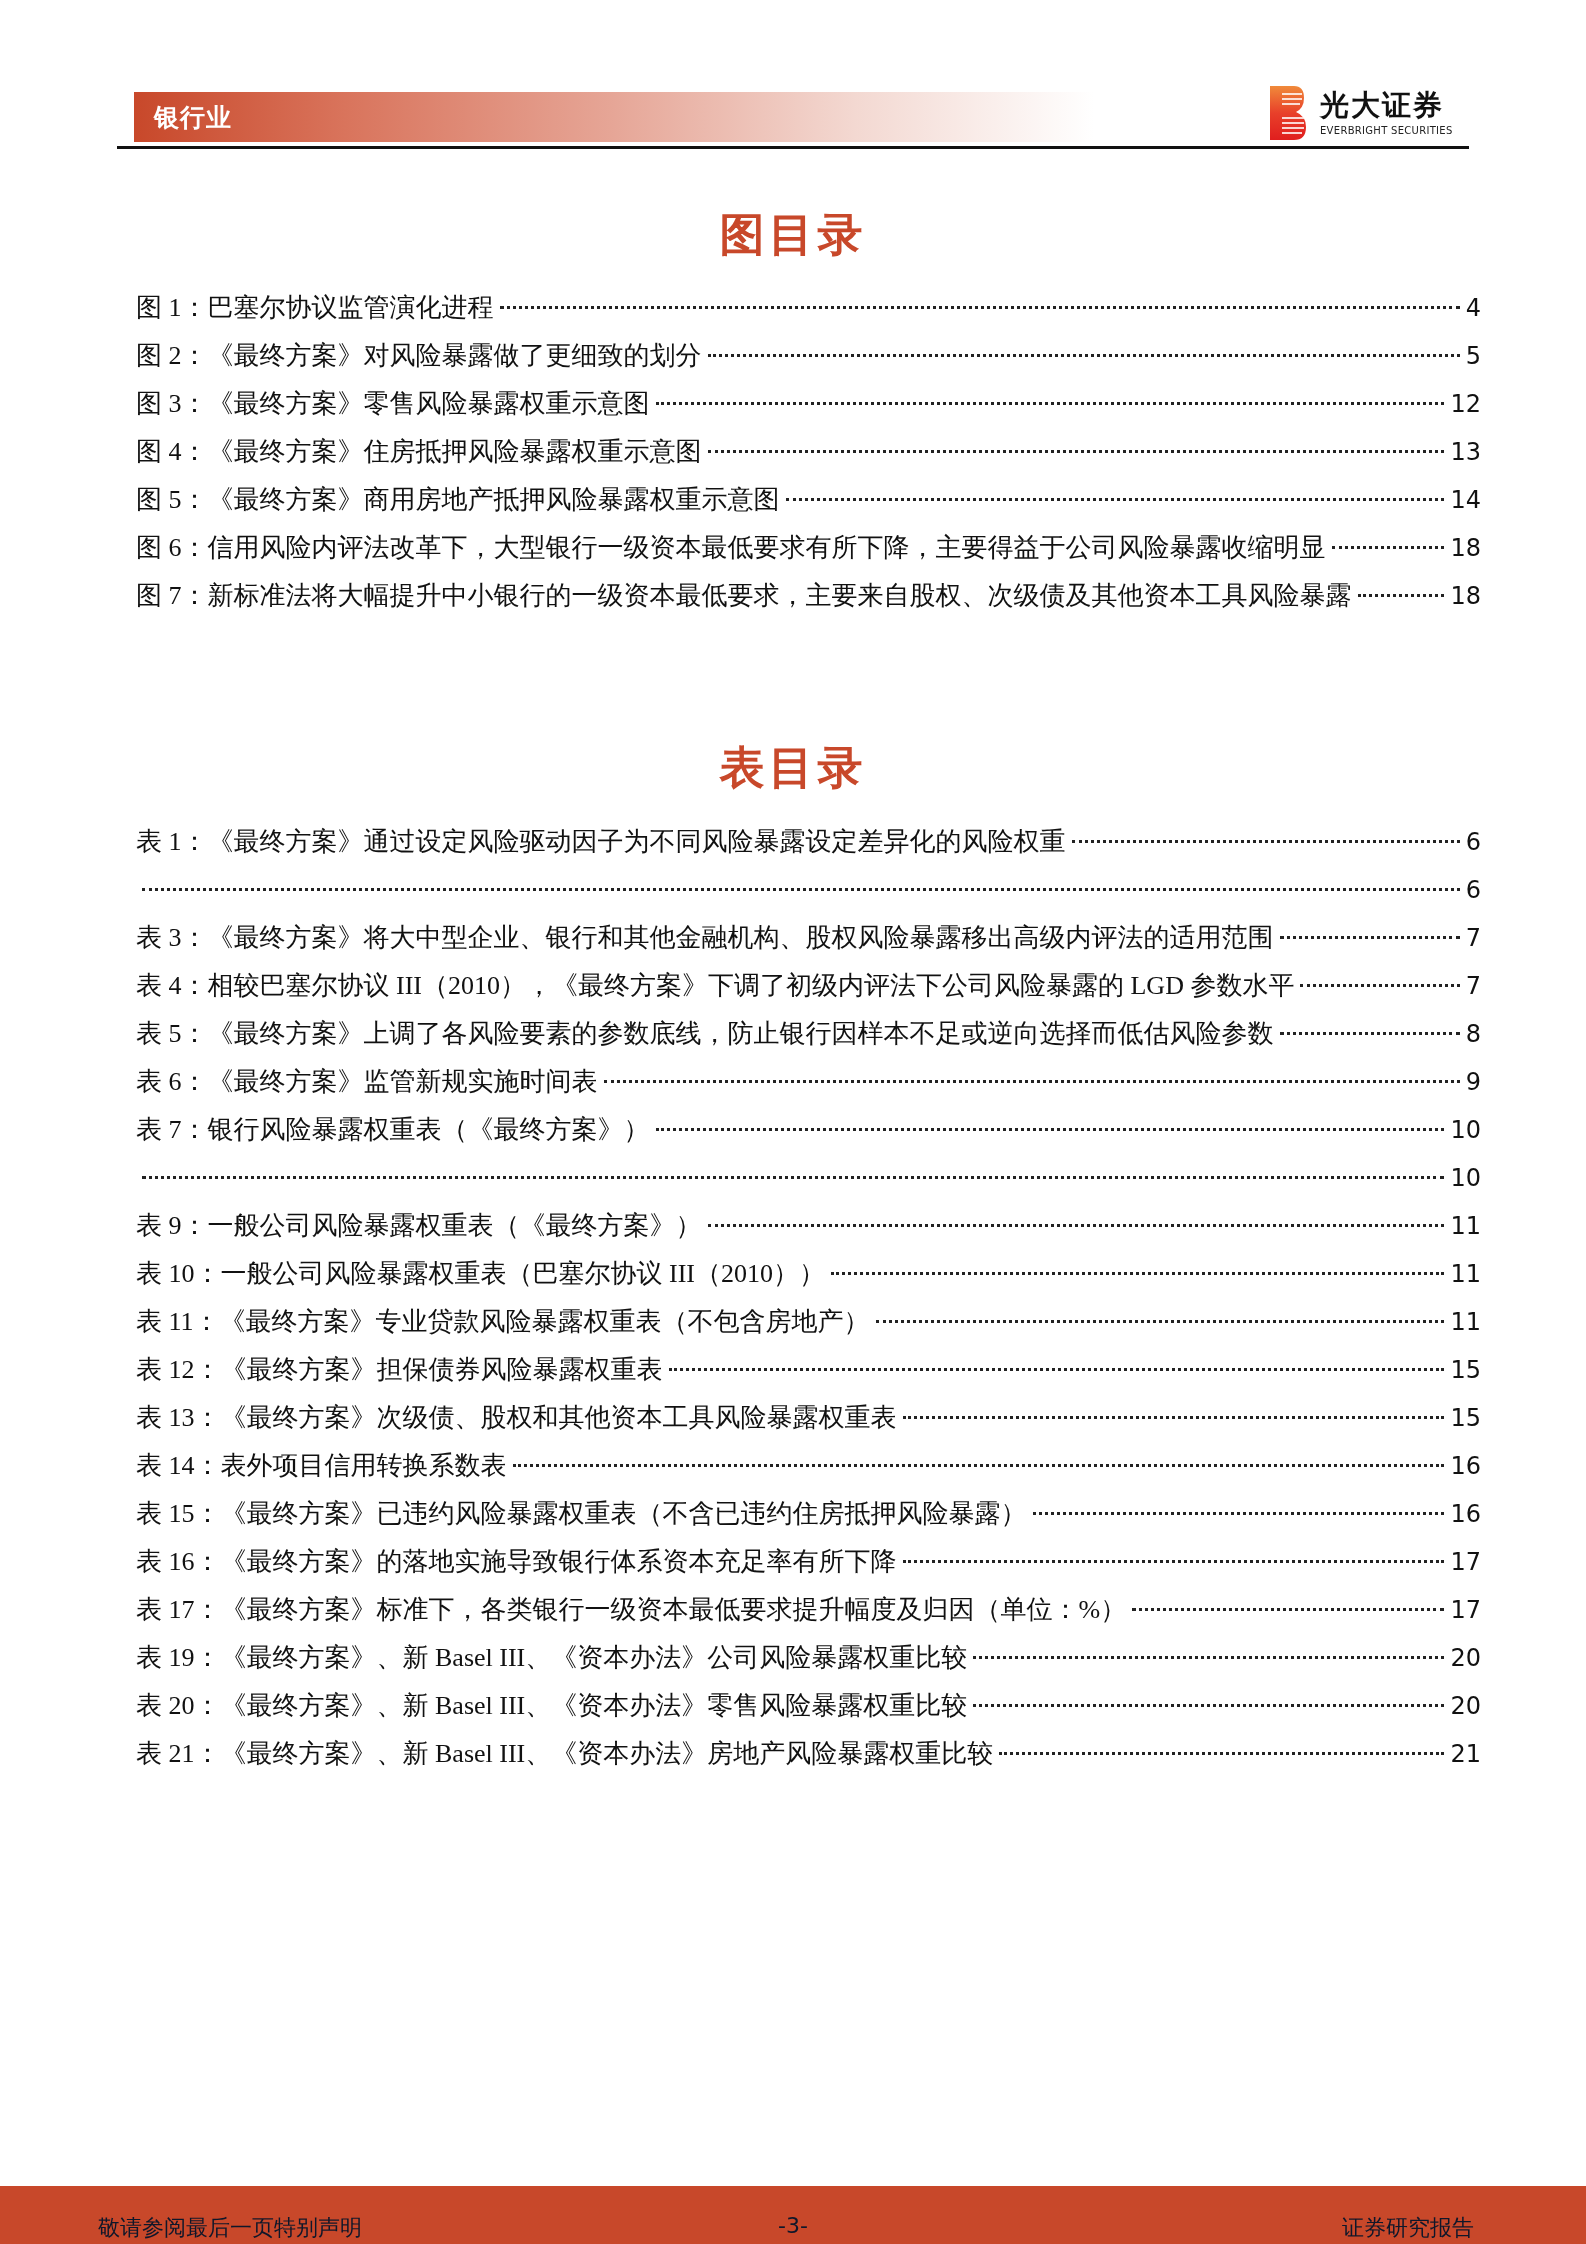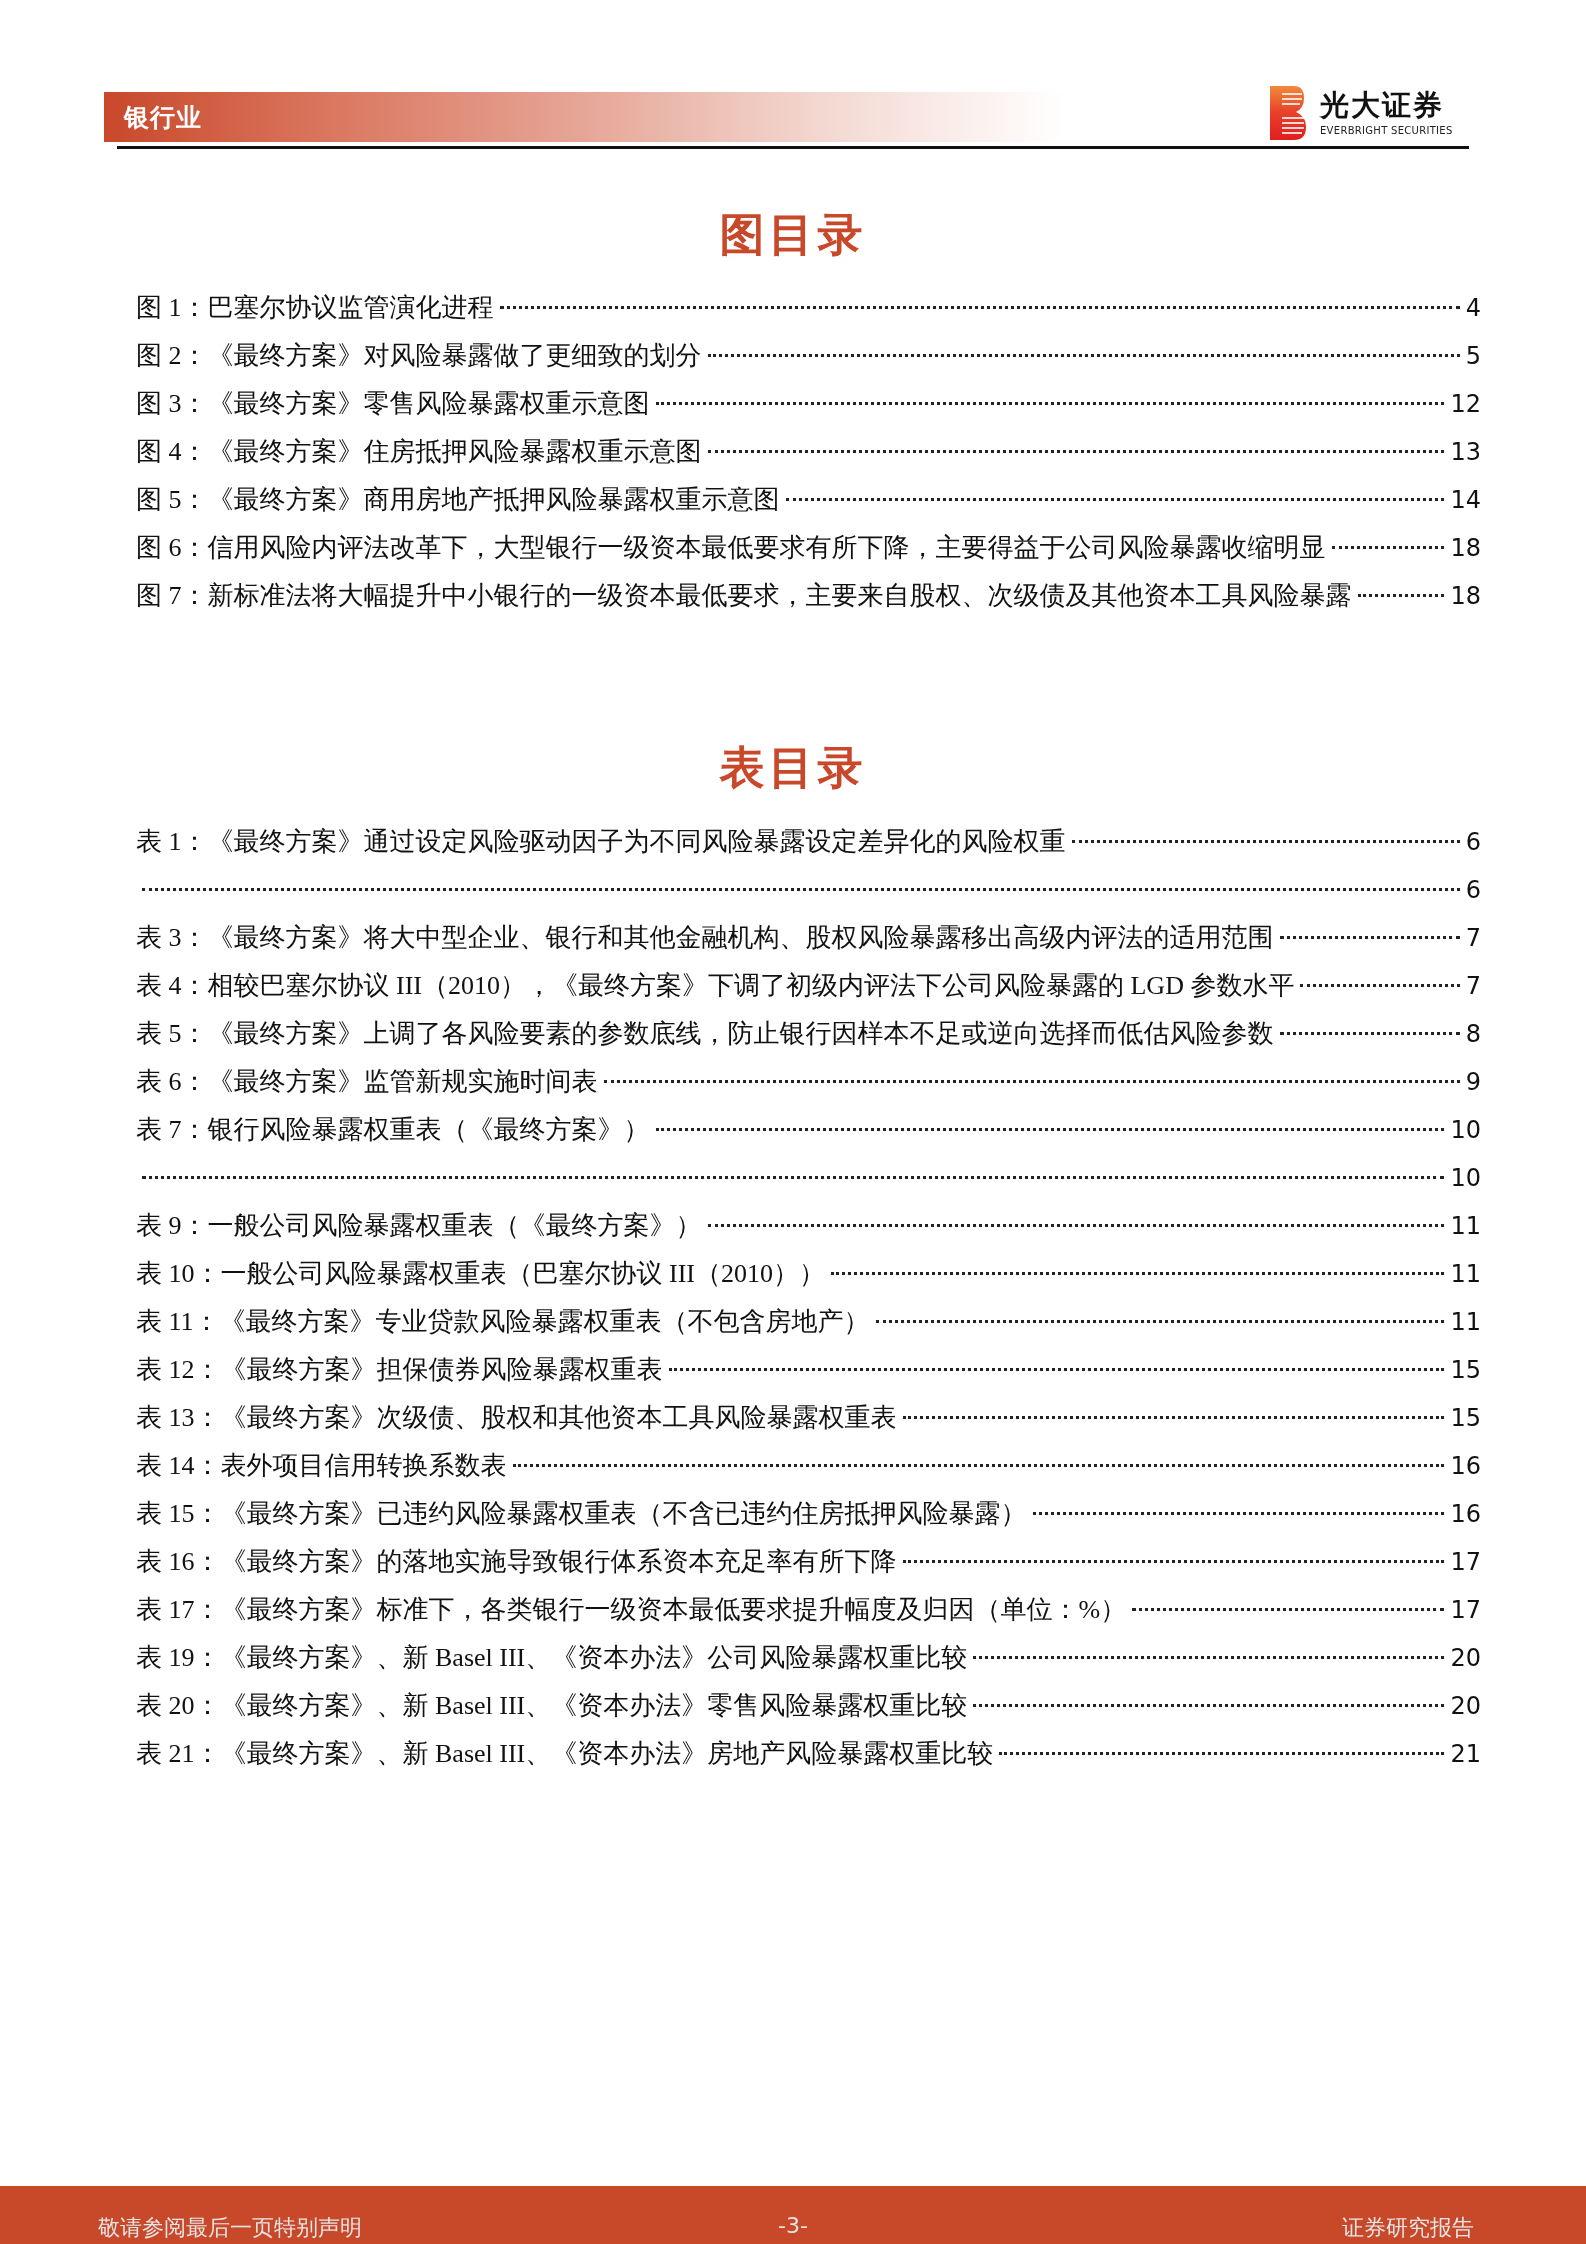--- a/index.html
+++ b/index.html
@@ -7,7 +7,7 @@
          font-family: "Liberation Serif", "DejaVu Serif", serif; color: #111; }
 
   
-  .header { position: absolute; left: 104px; top: 92px; width: 1352px; height: 50px; }
+  .header { position: absolute; left: 134px; top: 92px; width: 1352px; height: 50px; }
   .header-band { position: absolute; left: 0; top: 0; width: 960px; height: 50px;
                  background: linear-gradient(to right, #c8482a 0%, #d9745c 22%, #e6a697 50%, #f3d8d1 75%, #ffffff 100%); }
   .header-label { position: absolute; left: 20px; top: 9px; font-family: "DejaVu Sans", sans-serif;

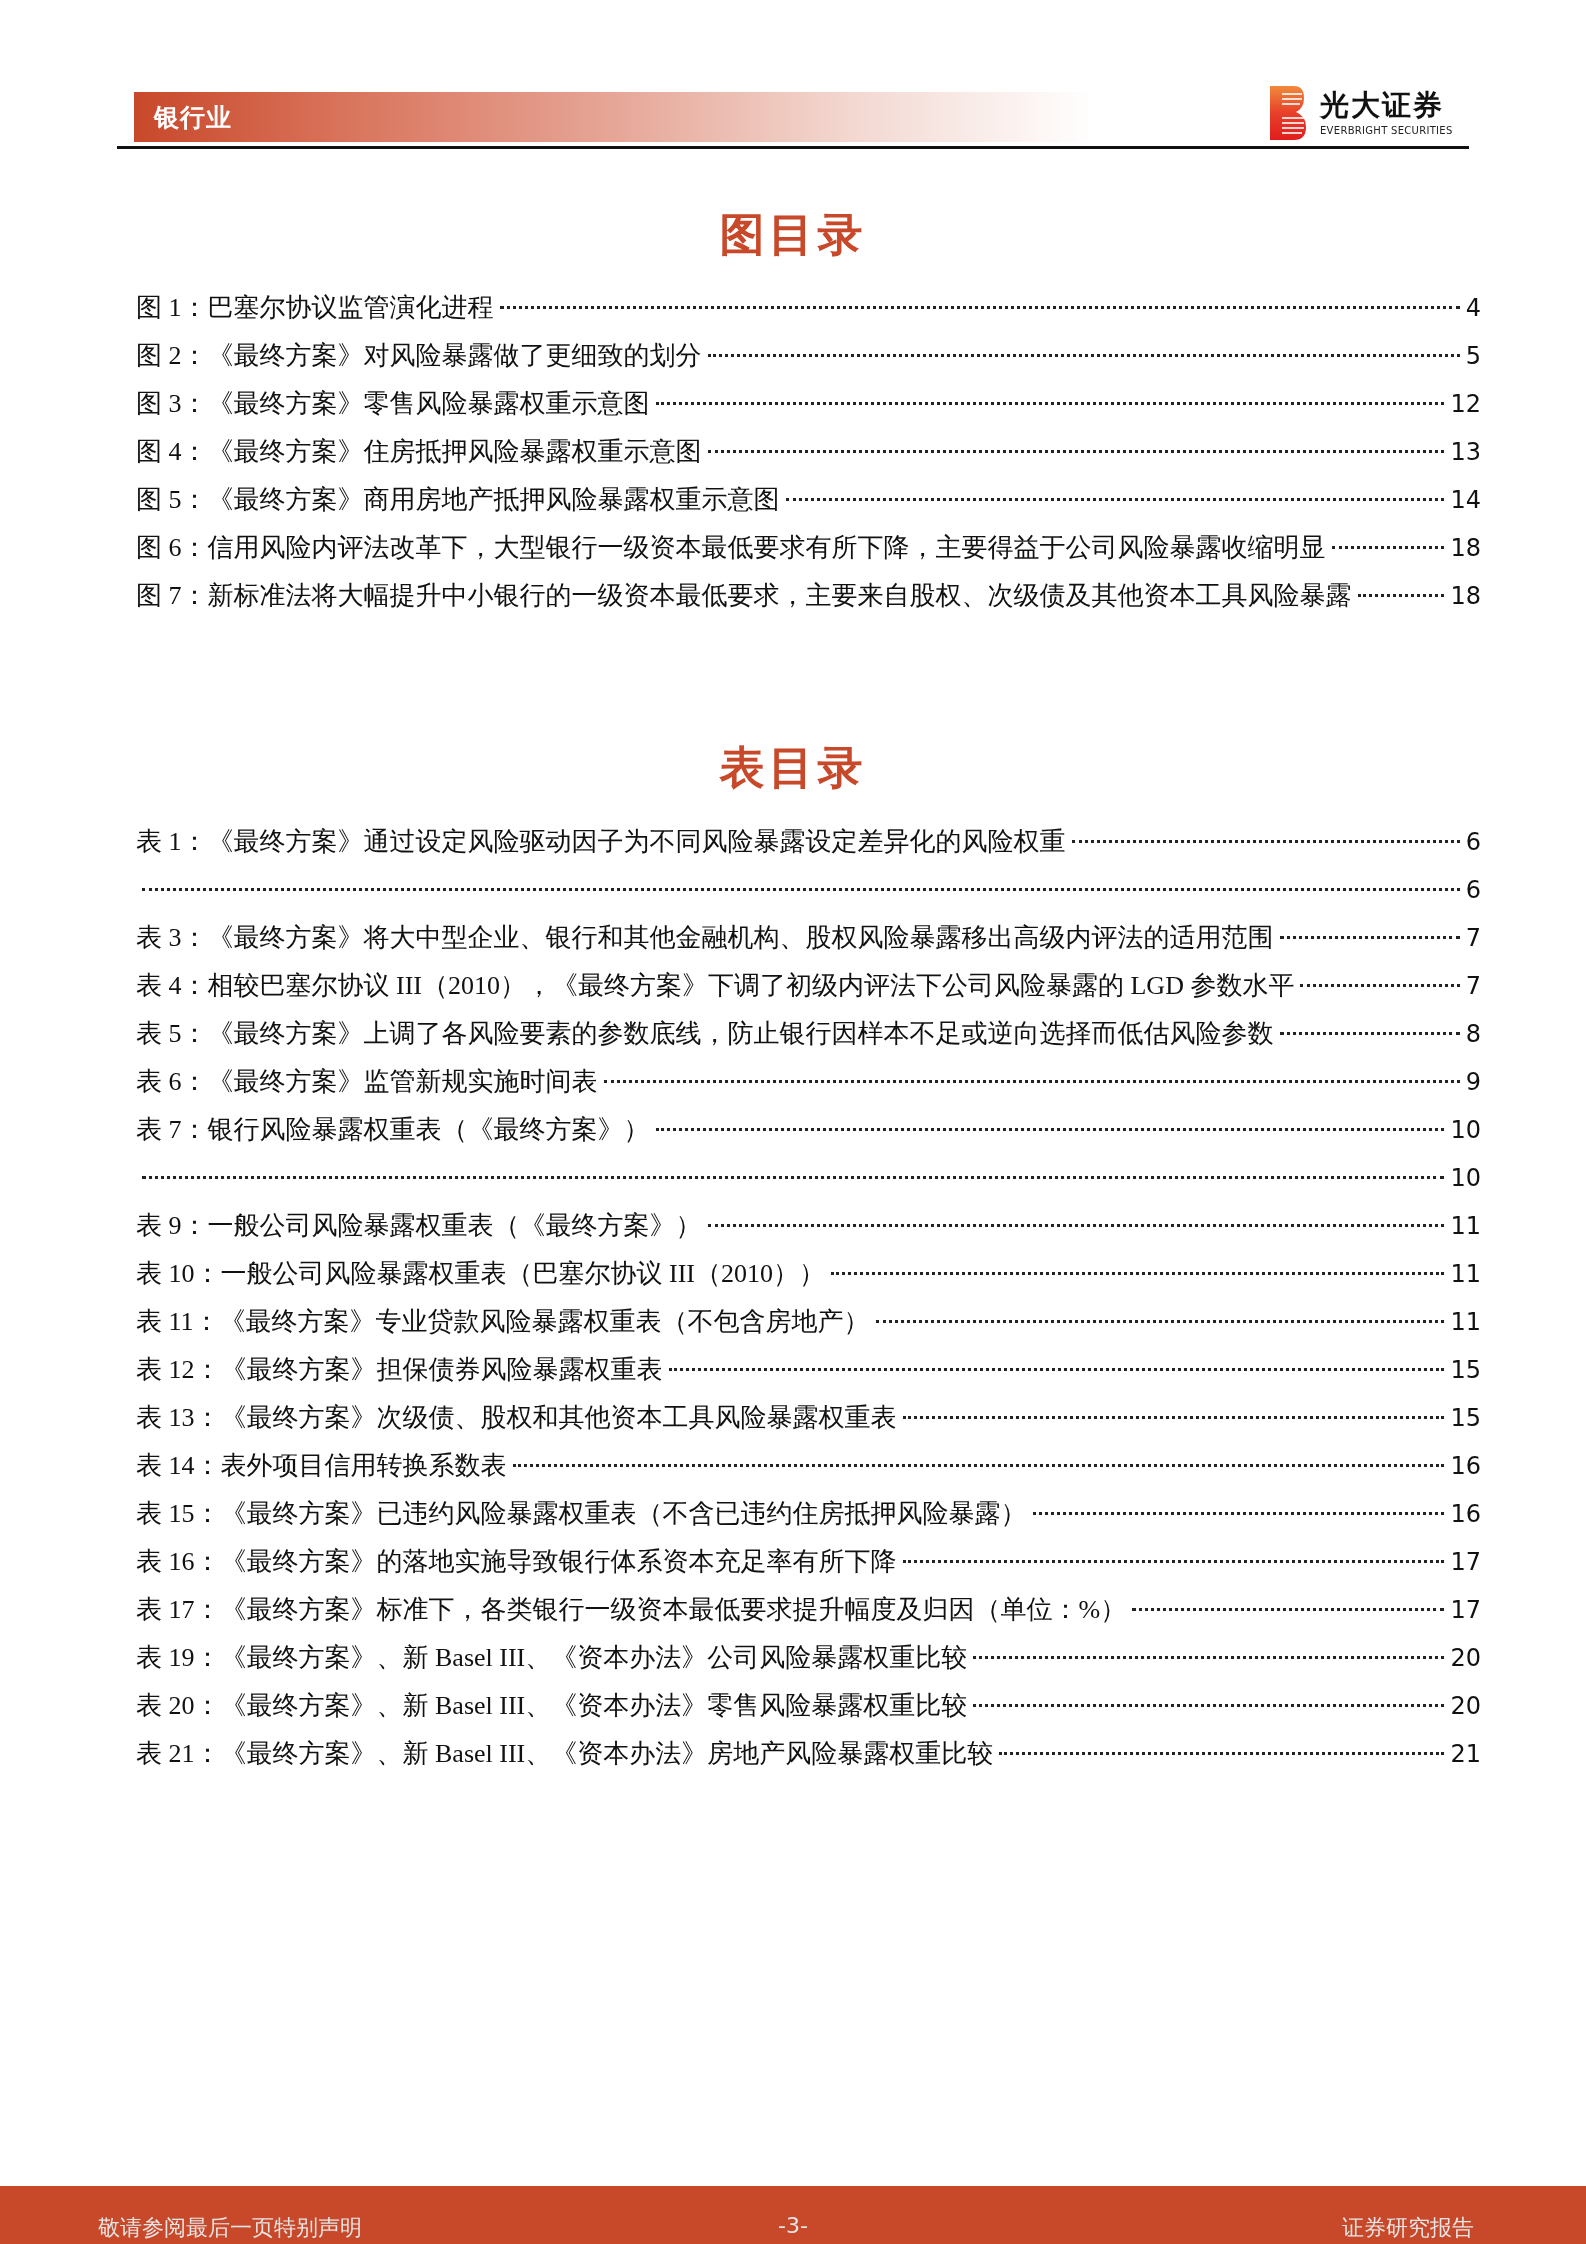--- a/index.html
+++ b/index.html
@@ -37,7 +37,7 @@
 
   
   .footer { position: absolute; left: 0; top: 2186px; width: 1586px; height: 58px; background: #c8482a;
-            color: #e5e5e5; font-family: "DejaVu Sans", sans-serif; font-size: 22px; }
+            color: #0f172a; font-family: "DejaVu Sans", sans-serif; font-size: 22px; }
   .footer .left { position: absolute; left: 98px; top: 27px; }
   .footer .center { position: absolute; left: 0; width: 1586px; top: 27px; text-align: center; }
   .footer .right { position: absolute; right: 112px; top: 27px; }

